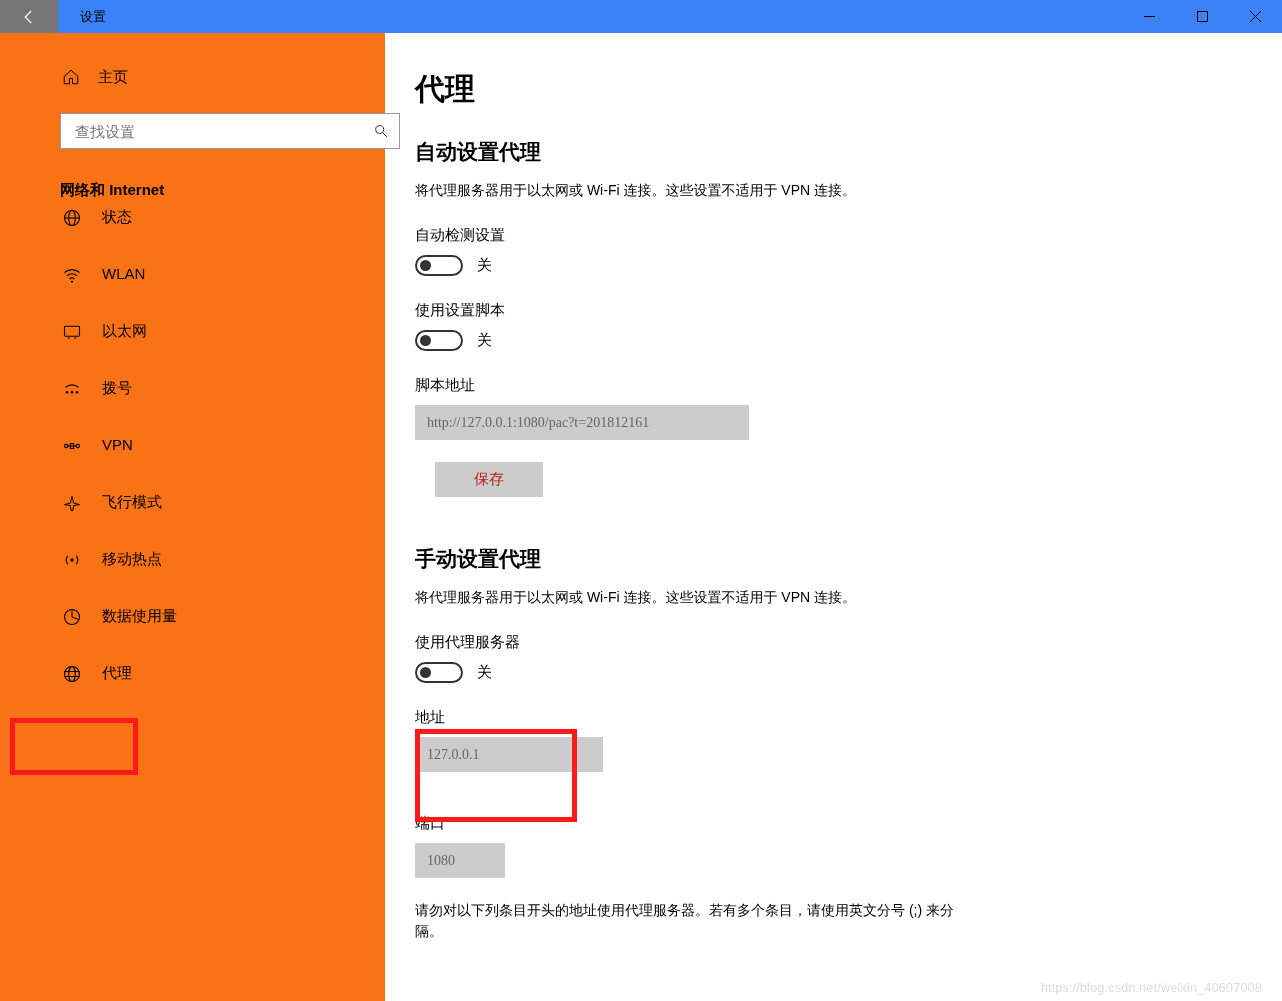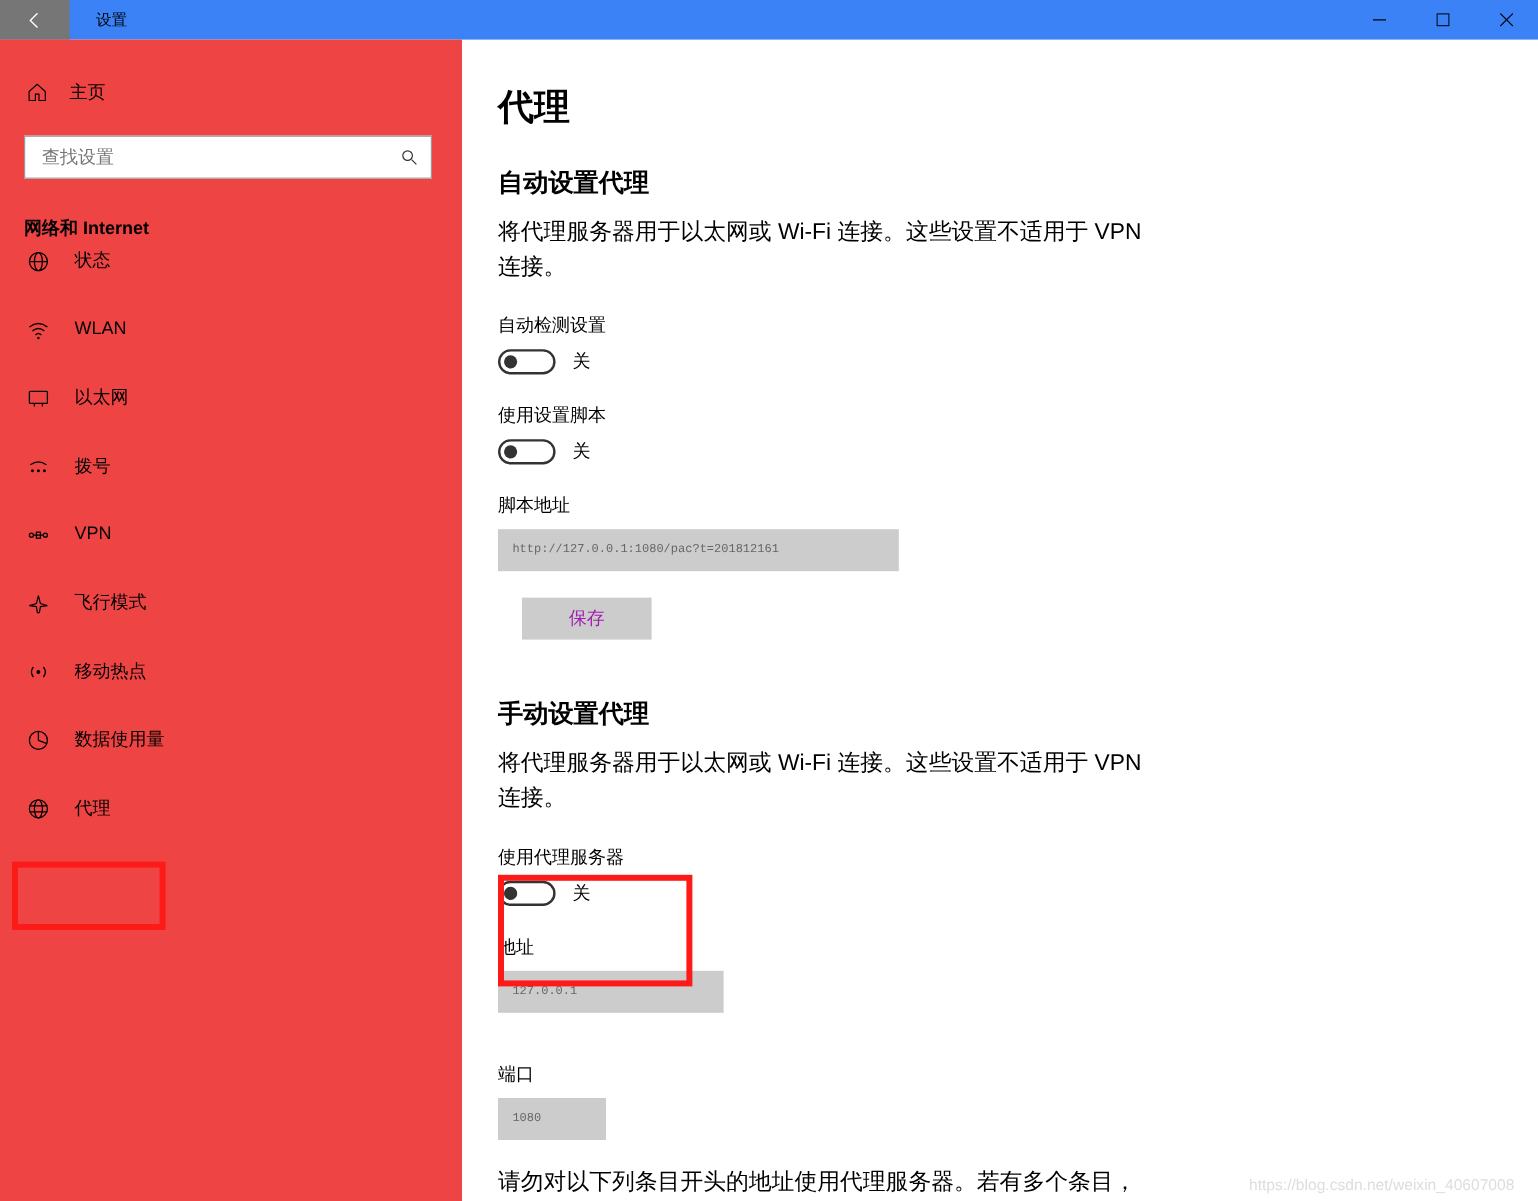--- a/index.html
+++ b/index.html
@@ -59,9 +59,10 @@
   
   .sidebar {
     width: 385px;
-    background: #ef4444;
+    background: #f97316;
     padding-top: 20px;
     position: relative;
+    padding-left: 40px;
   }
   .home-row {
     display: flex;

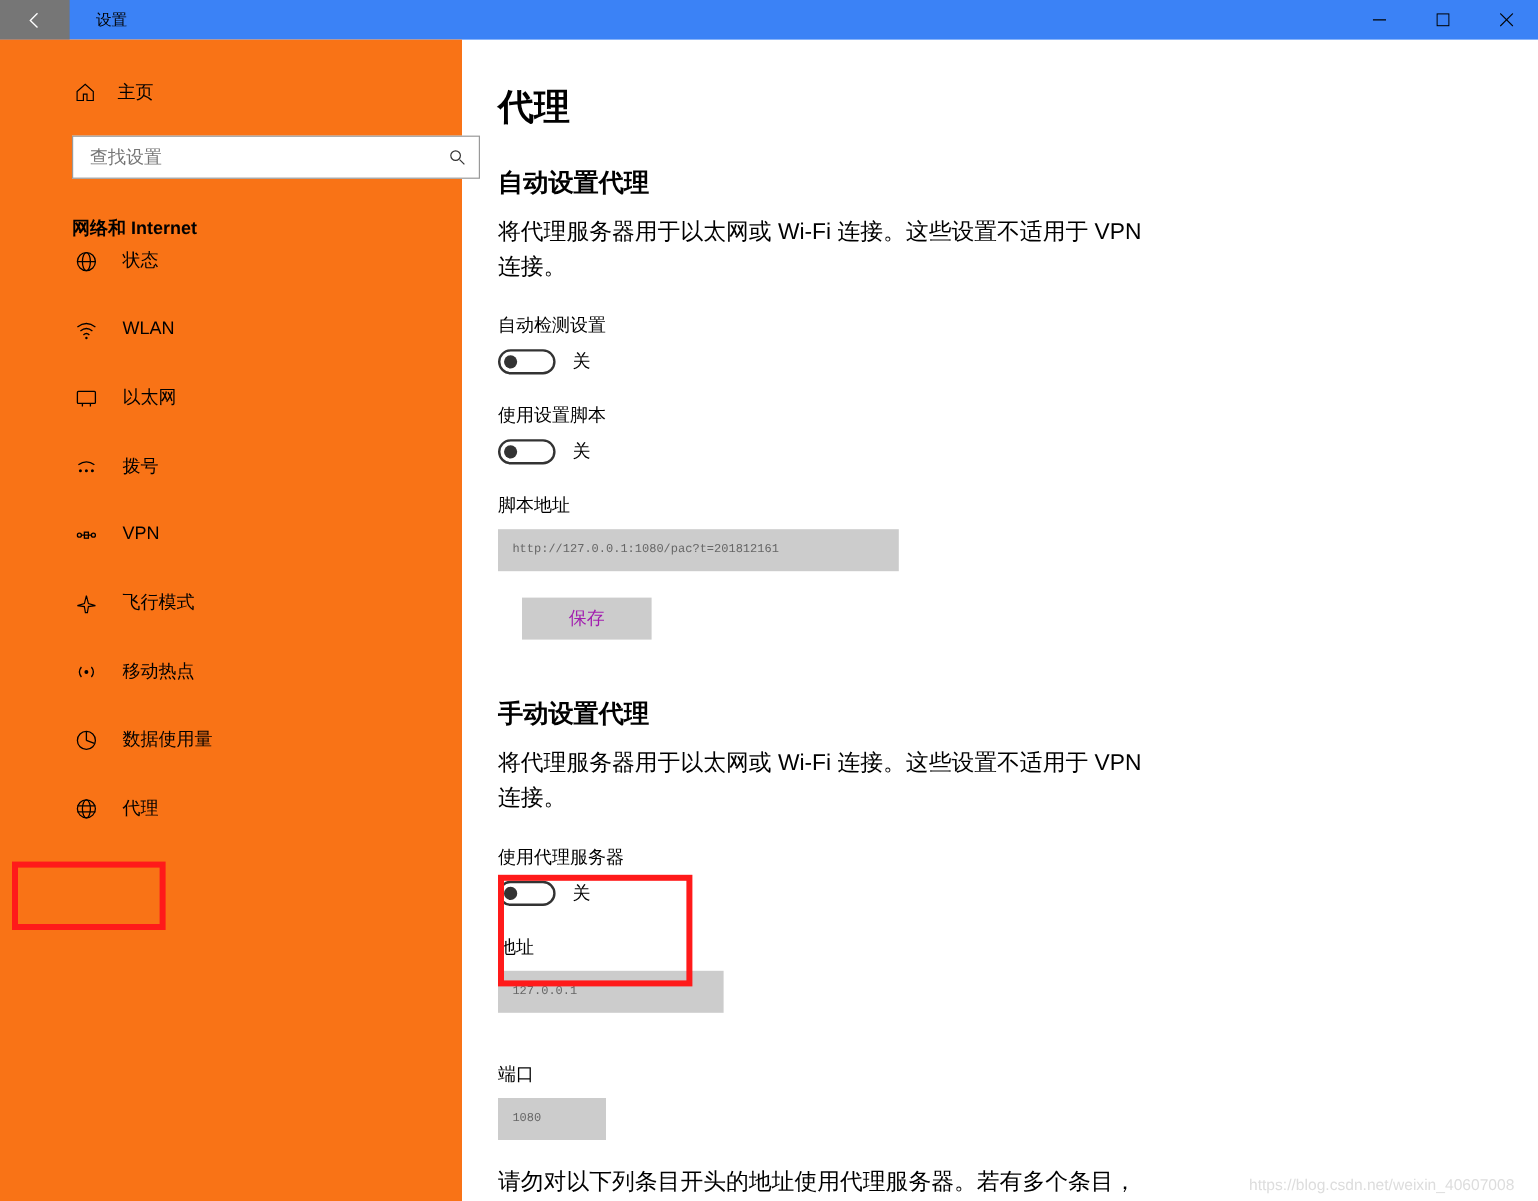--- a/index.html
+++ b/index.html
@@ -135,7 +135,7 @@
     margin-bottom: 14px;
   }
   .description {
-    font-size: 19px;
+    font-size: 14px;
     max-width: 540px;
     line-height: 1.5;
     margin-bottom: 25px;

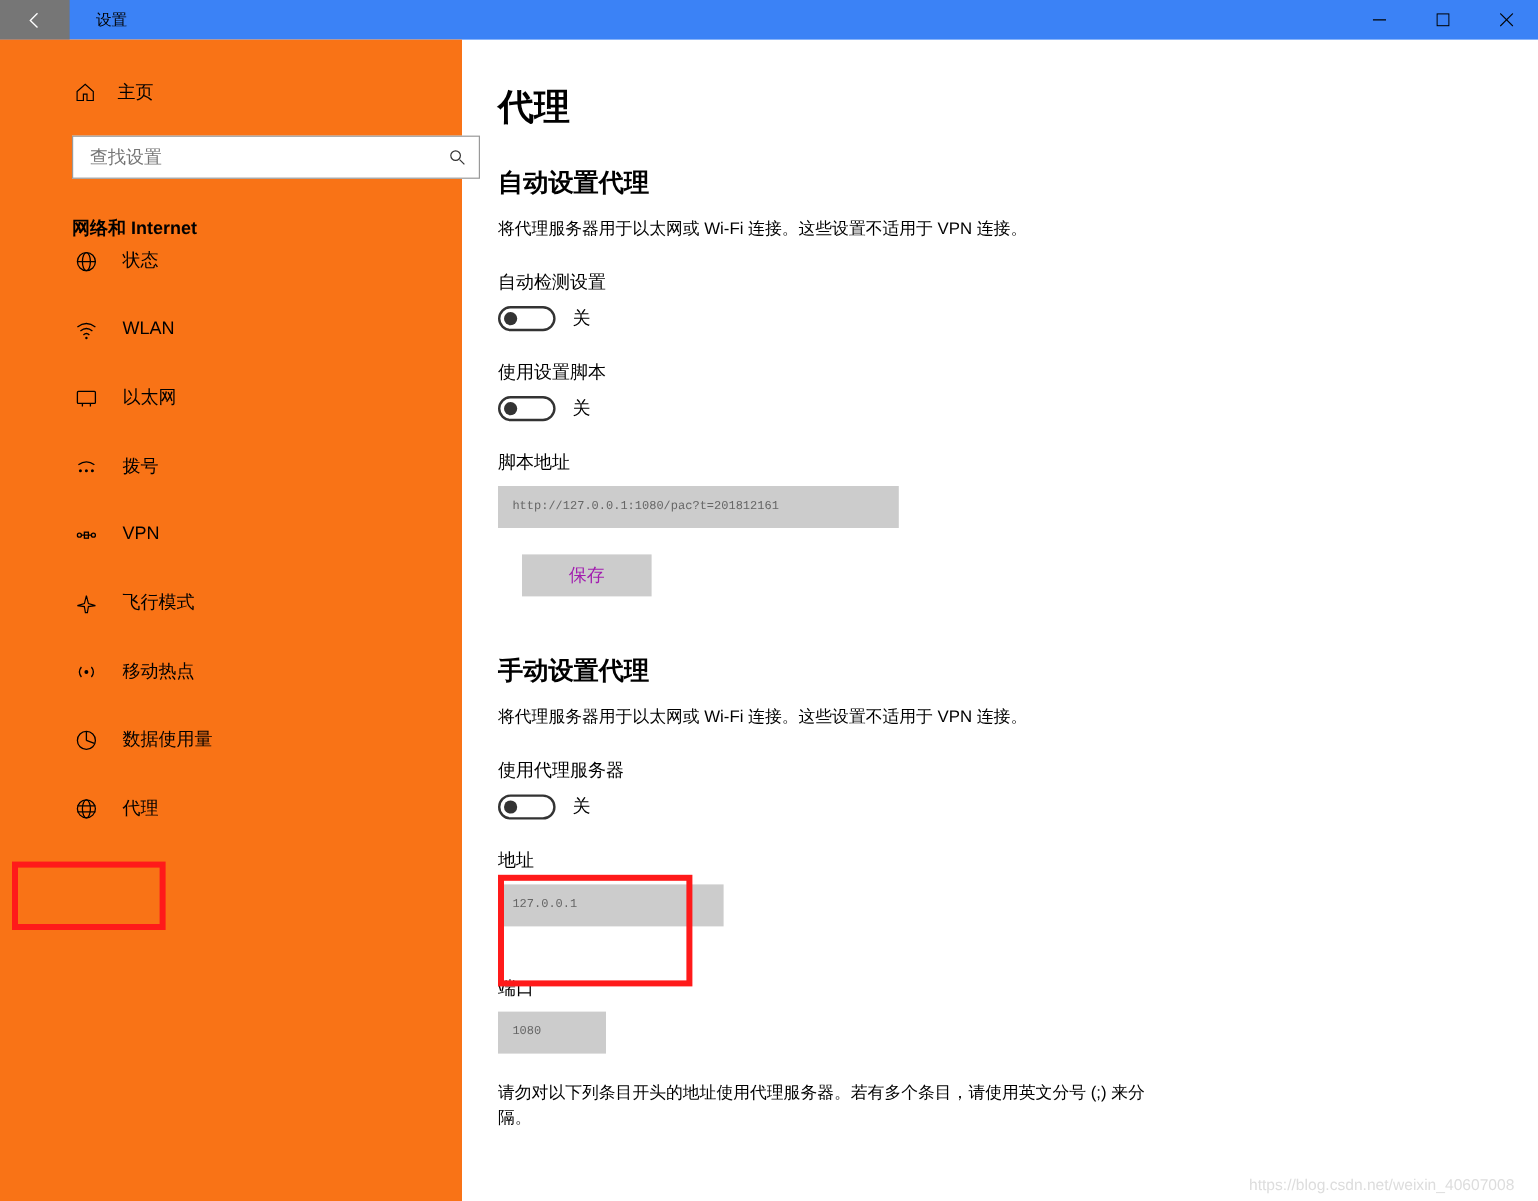--- a/index.html
+++ b/index.html
@@ -175,8 +175,8 @@
     border: none;
     background: #ccc;
     padding: 0 12px;
-    font-size: 10px;
-    font-family: Liberation Mono, monospace;
+    font-size: 14px;
+    font-family: Liberation Serif, serif;
     color: #666;
     margin-bottom: 22px;
   }

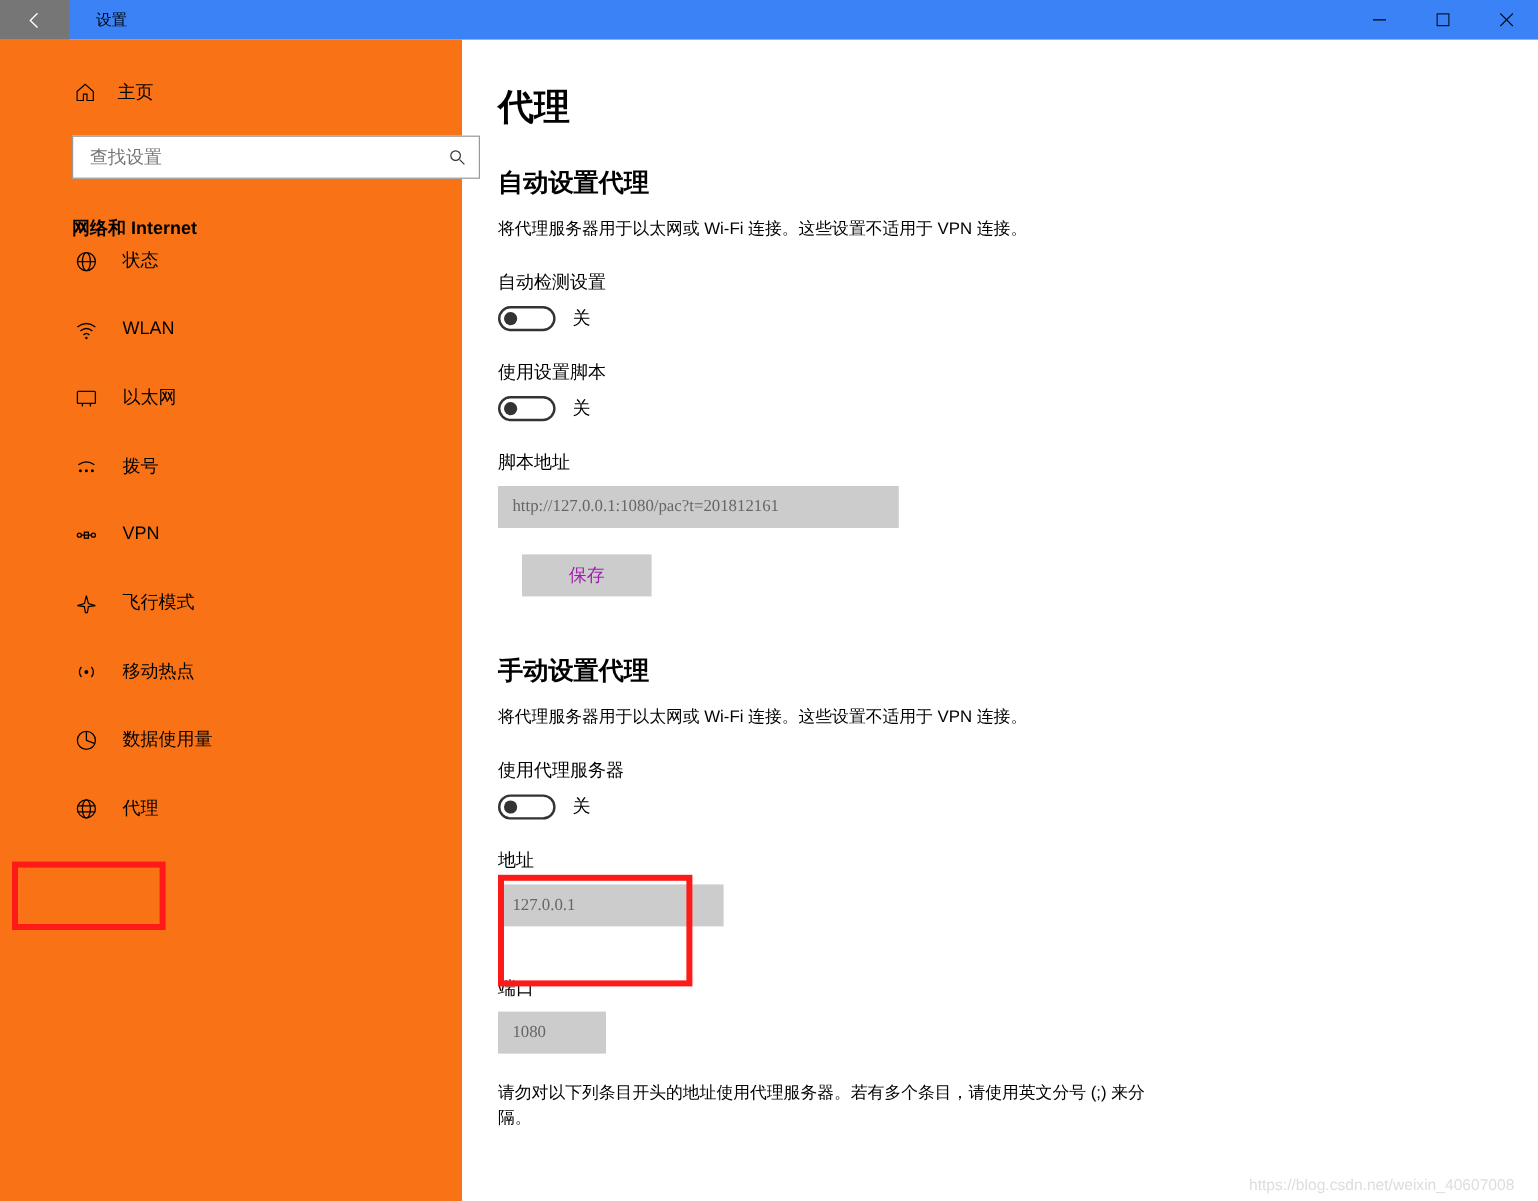--- a/index.html
+++ b/index.html
@@ -185,7 +185,7 @@
     height: 35px;
     border: none;
     background: #ccc;
-    color: #a21caf;
+    color: #b91c1c;
     font-size: 15px;
     font-family: inherit;
     margin-left: 20px;

